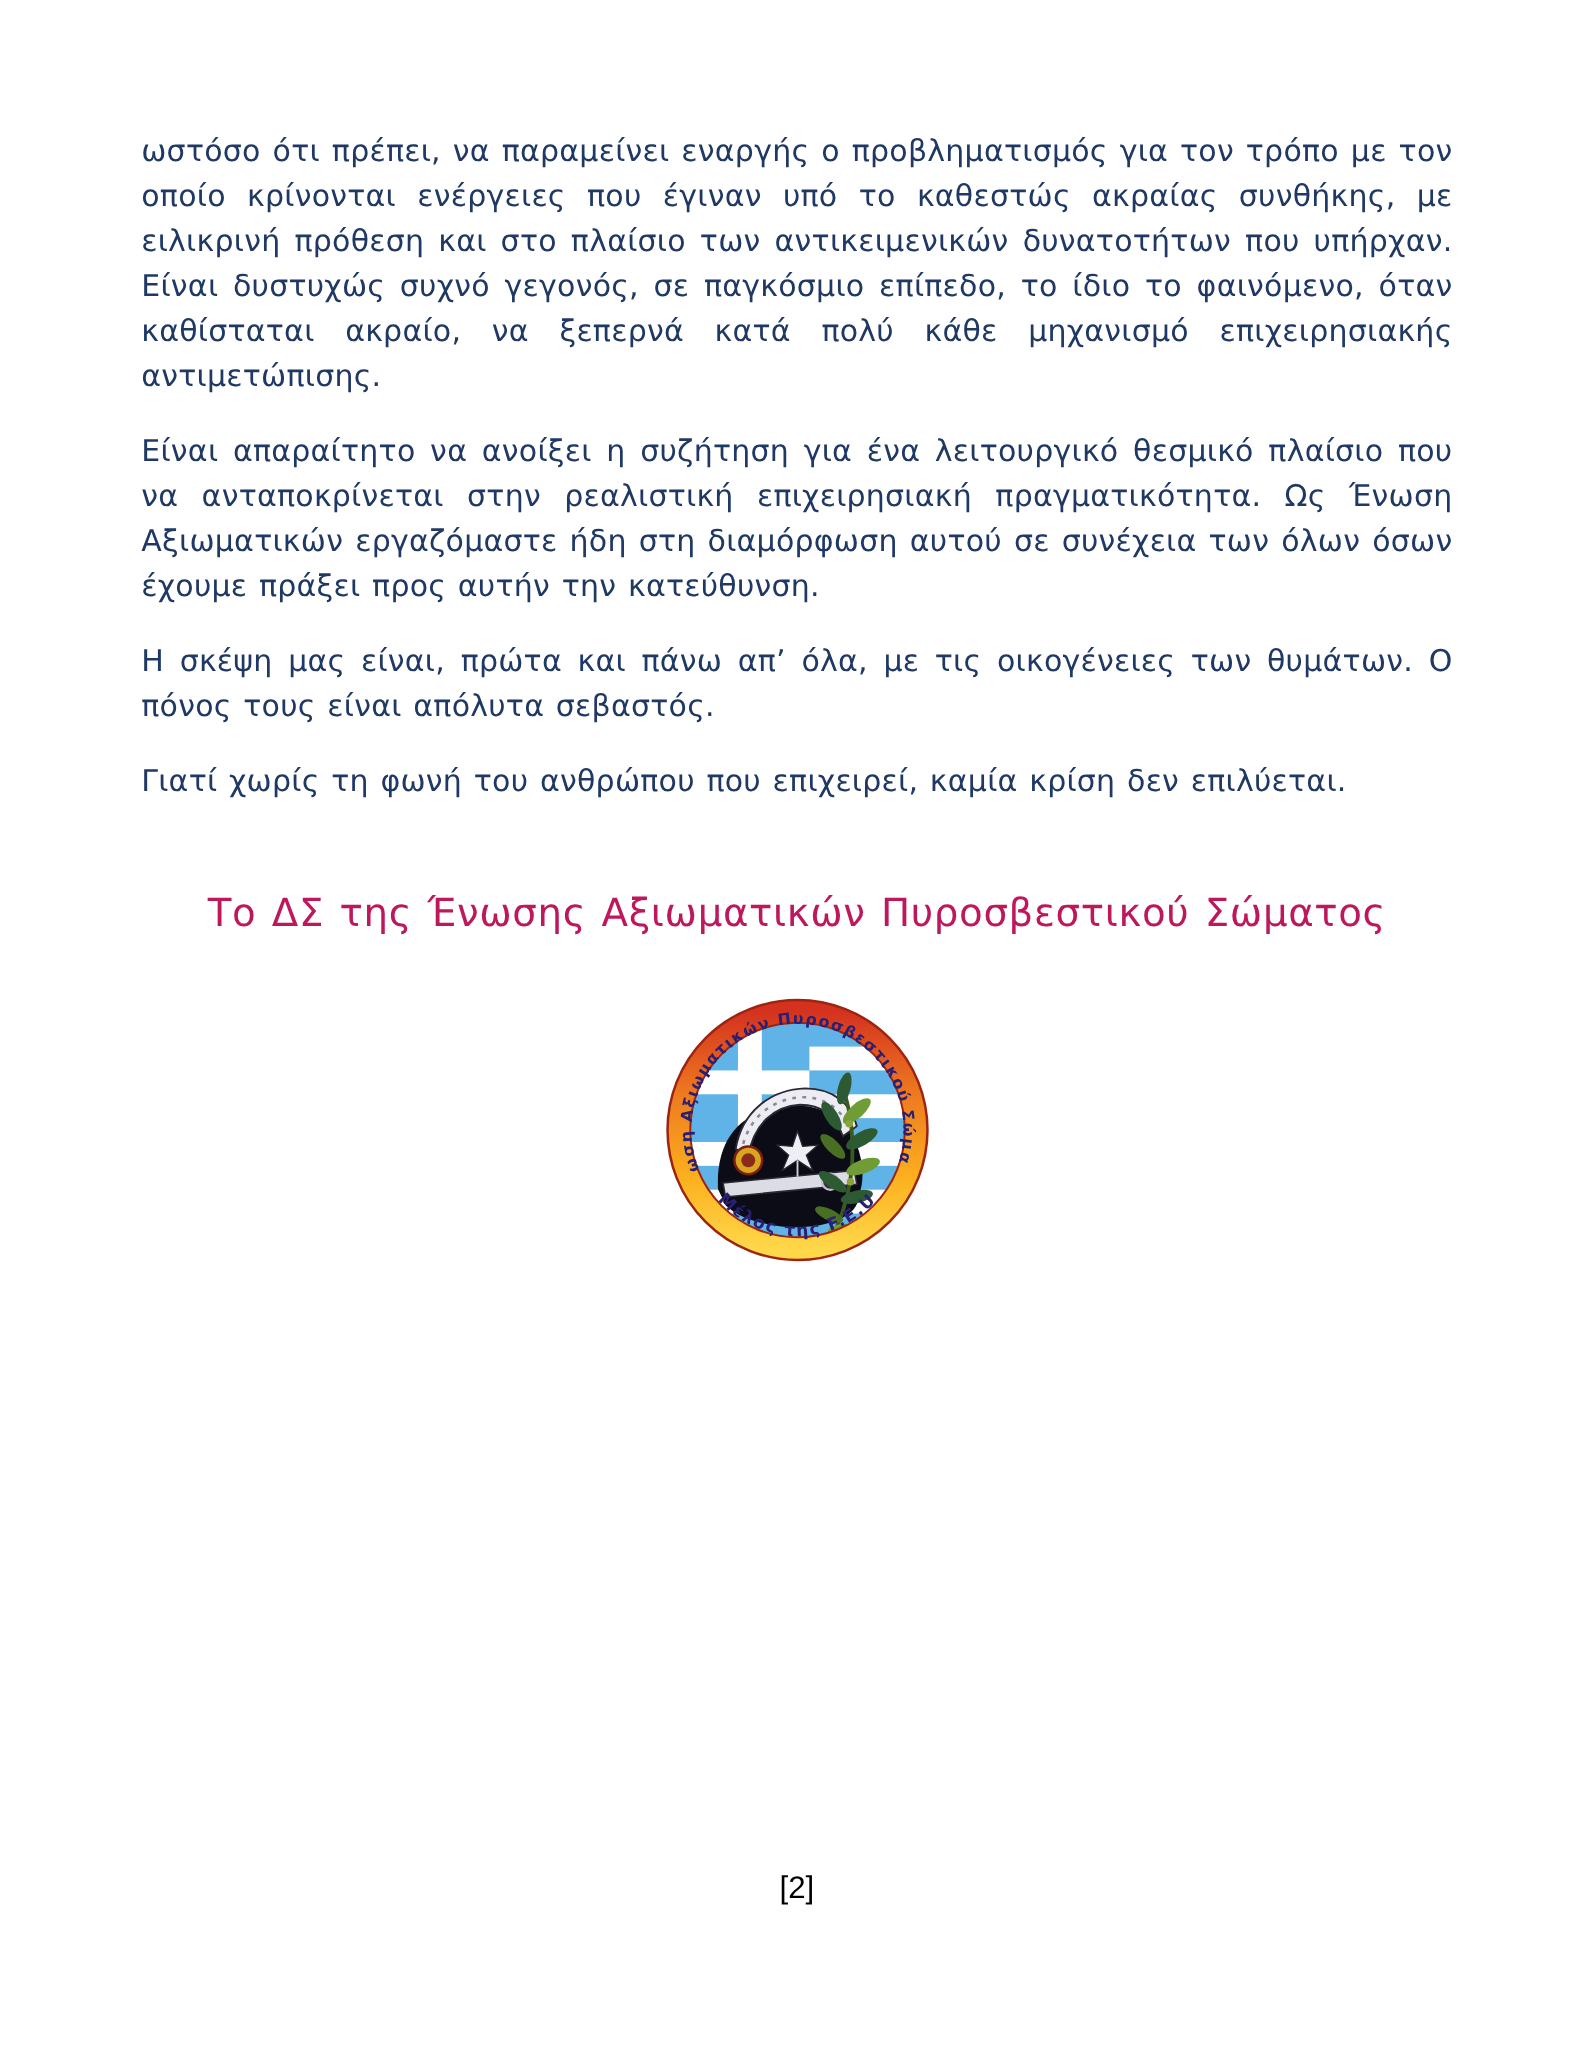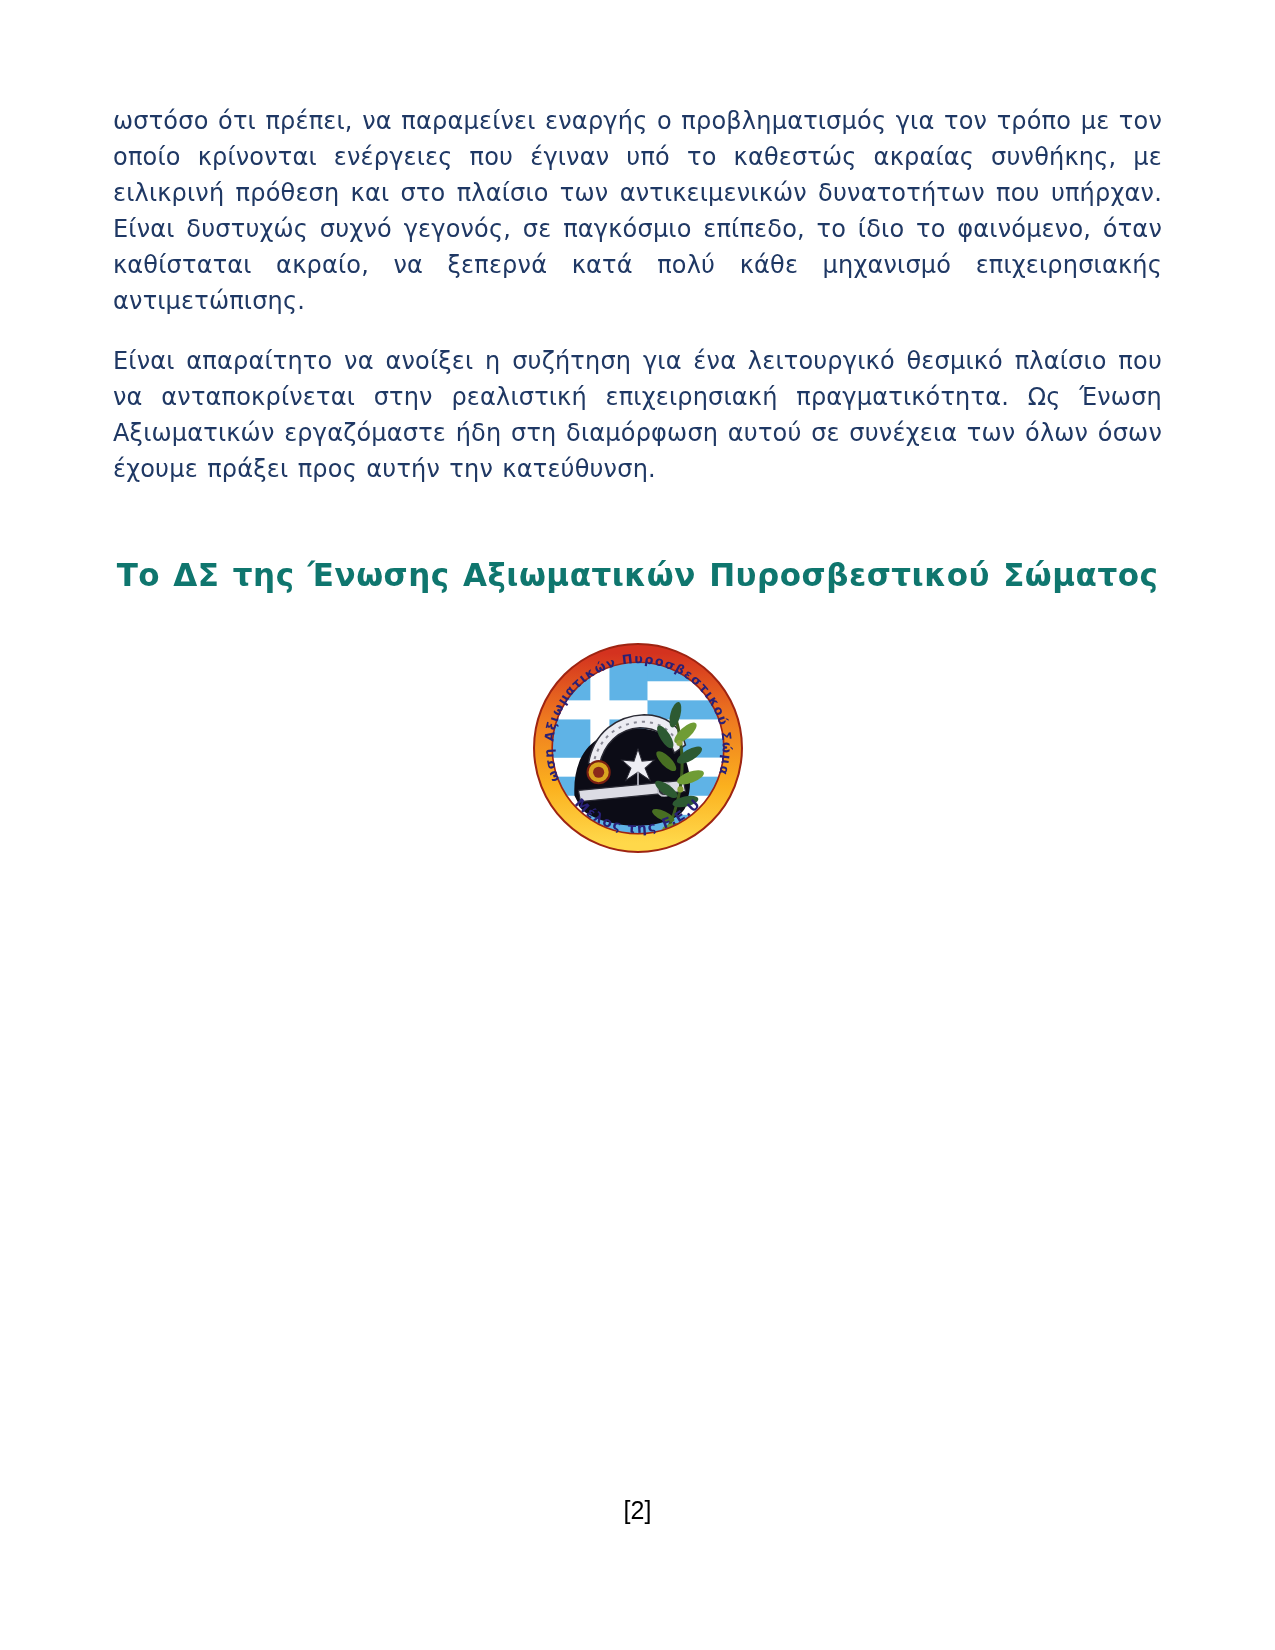--- a/index.html
+++ b/index.html
@@ -35,6 +35,7 @@
 
     <p class="para">ωστόσο ότι πρέπει, να παραμείνει εναργής ο προβληματισμός για τον τρόπο με τον οποίο κρίνονται ενέργειες που έγιναν υπό το καθεστώς ακραίας συνθήκης, με ειλικρινή πρόθεση και στο πλαίσιο των αντικειμενικών δυνατοτήτων που υπήρχαν. Είναι δυστυχώς συχνό γεγονός, σε παγκόσμιο επίπεδο, το ίδιο το φαινόμενο, όταν καθίσταται ακραίο, να ξεπερνά κατά πολύ κάθε μηχανισμό επιχειρησιακής αντιμετώπισης.</p>
     <p class="para">Είναι απαραίτητο να ανοίξει η συζήτηση για ένα λειτουργικό θεσμικό πλαίσιο που να ανταποκρίνεται στην ρεαλιστική επιχειρησιακή πραγματικότητα. Ως Ένωση Αξιωματικών εργαζόμαστε ήδη στη διαμόρφωση αυτού σε συνέχεια των όλων όσων έχουμε πράξει προς αυτήν την κατεύθυνση.</p>
+    <p class="para">Η σκέψη μας είναι, πρώτα και πάνω απ’ όλα, με τις οικογένειες των θυμάτων. Ο πόνος τους είναι απόλυτα σεβαστός.</p>
 
     <div class="heading">Το ΔΣ της Ένωσης Αξιωματικών Πυροσβεστικού Σώματος</div>
 

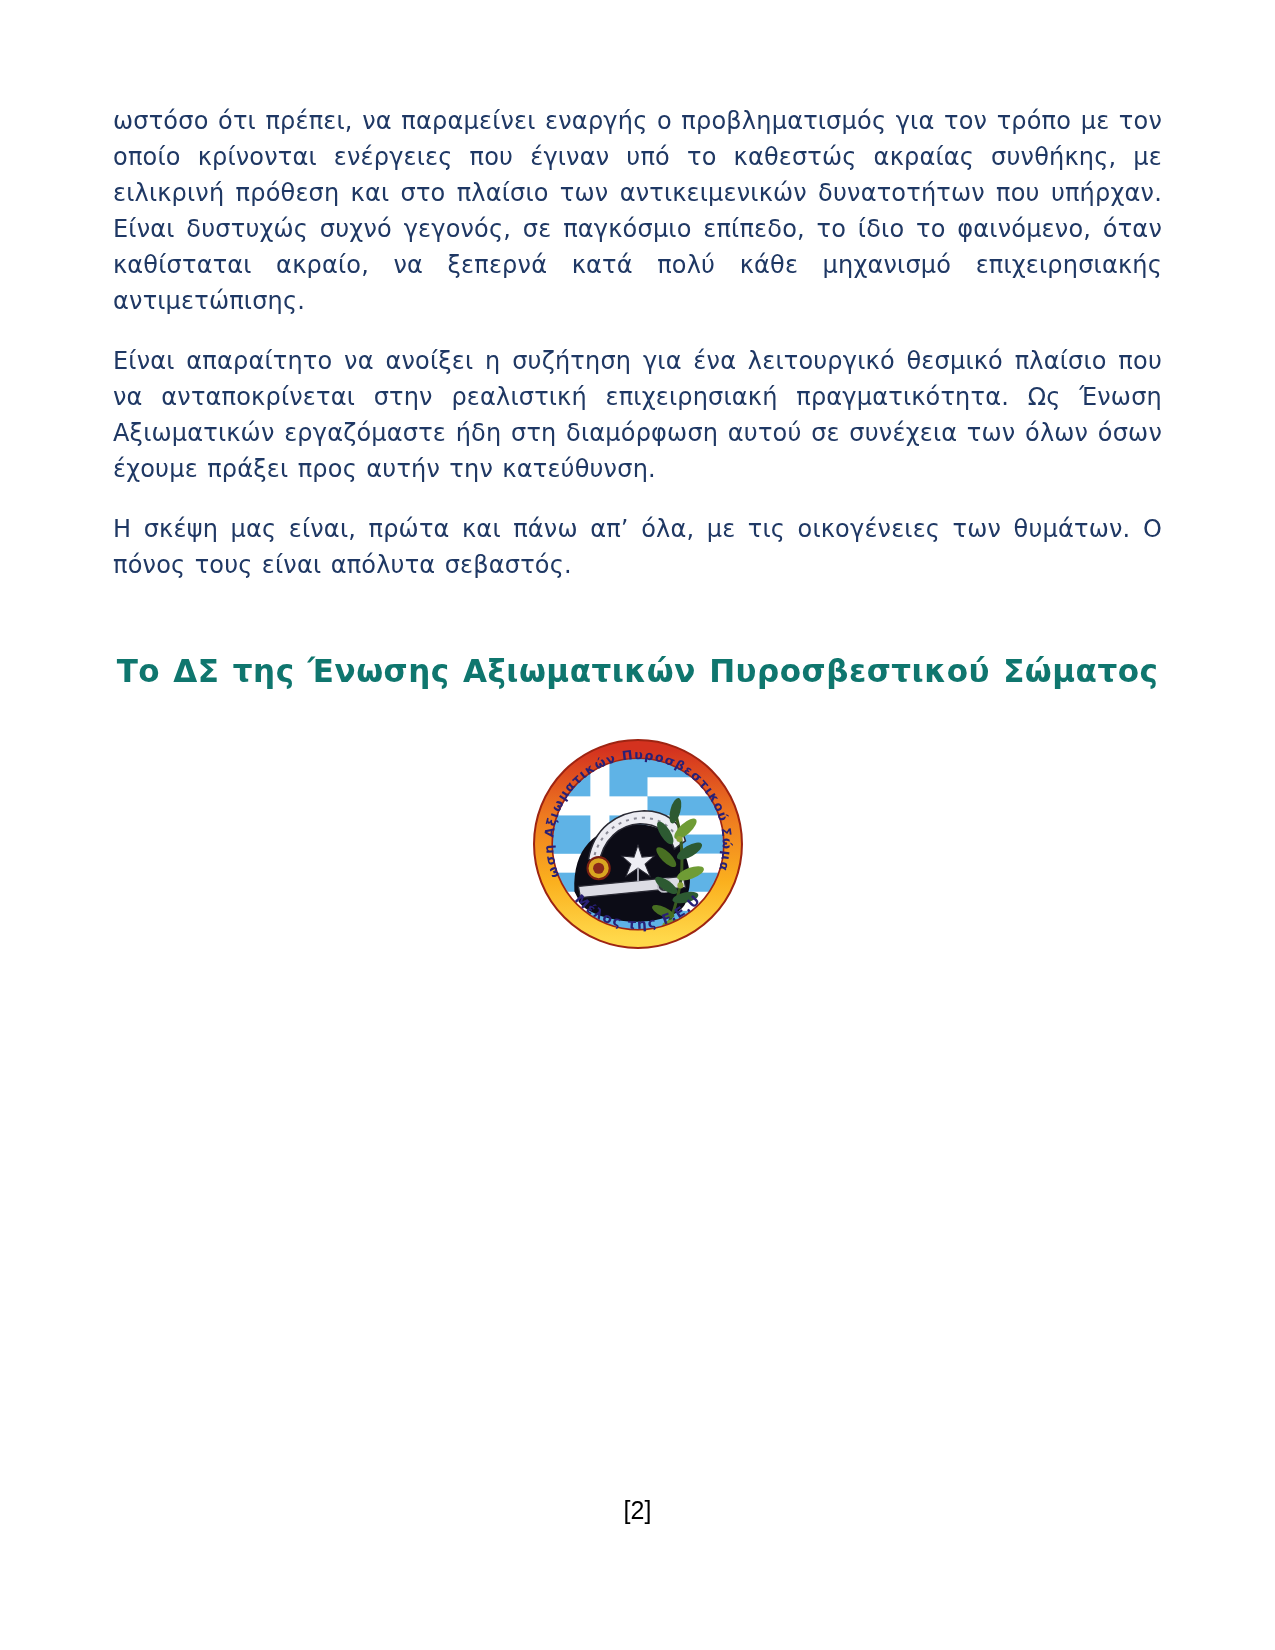--- a/index.html
+++ b/index.html
@@ -36,6 +36,7 @@
     <p class="para">ωστόσο ότι πρέπει, να παραμείνει εναργής ο προβληματισμός για τον τρόπο με τον οποίο κρίνονται ενέργειες που έγιναν υπό το καθεστώς ακραίας συνθήκης, με ειλικρινή πρόθεση και στο πλαίσιο των αντικειμενικών δυνατοτήτων που υπήρχαν. Είναι δυστυχώς συχνό γεγονός, σε παγκόσμιο επίπεδο, το ίδιο το φαινόμενο, όταν καθίσταται ακραίο, να ξεπερνά κατά πολύ κάθε μηχανισμό επιχειρησιακής αντιμετώπισης.</p>
     <p class="para">Είναι απαραίτητο να ανοίξει η συζήτηση για ένα λειτουργικό θεσμικό πλαίσιο που να ανταποκρίνεται στην ρεαλιστική επιχειρησιακή πραγματικότητα. Ως Ένωση Αξιωματικών εργαζόμαστε ήδη στη διαμόρφωση αυτού σε συνέχεια των όλων όσων έχουμε πράξει προς αυτήν την κατεύθυνση.</p>
     <p class="para">Η σκέψη μας είναι, πρώτα και πάνω απ’ όλα, με τις οικογένειες των θυμάτων. Ο πόνος τους είναι απόλυτα σεβαστός.</p>
+    <p class="para">Γιατί χωρίς τη φωνή του ανθρώπου που επιχειρεί, καμία κρίση δεν επιλύεται.</p>
 
     <div class="heading">Το ΔΣ της Ένωσης Αξιωματικών Πυροσβεστικού Σώματος</div>
 

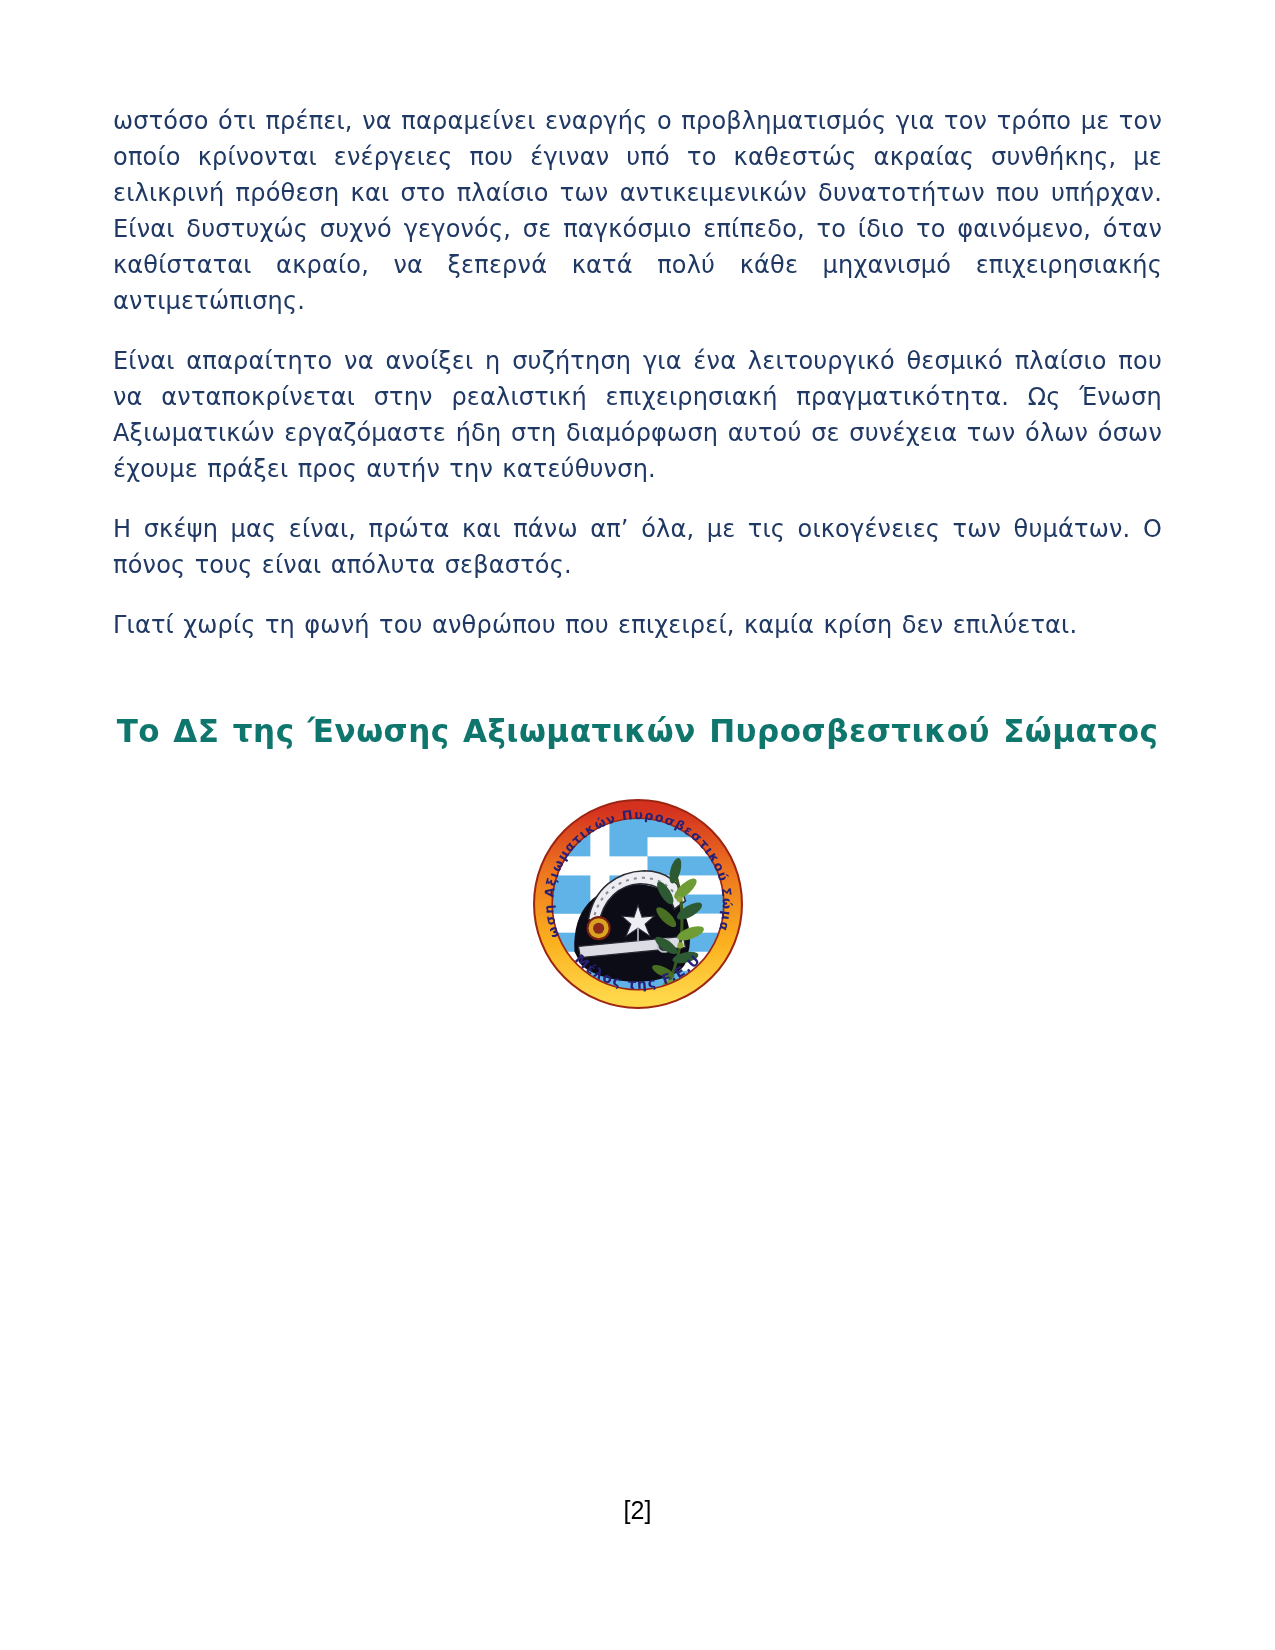--- a/index.html
+++ b/index.html
@@ -16,7 +16,7 @@
   }
   .heading{
     margin:66px 0 15px 0;text-align:center;
-    font-size:31px;line-height:44px;font-weight:bold;color:#0f766e;
+    font-size:31px;line-height:44px;font-weight:normal;color:#be185d;
     letter-spacing:.5px;word-spacing:2px;
   }
   .logo-wrap{margin-top:45px;display:flex;justify-content:center;}

